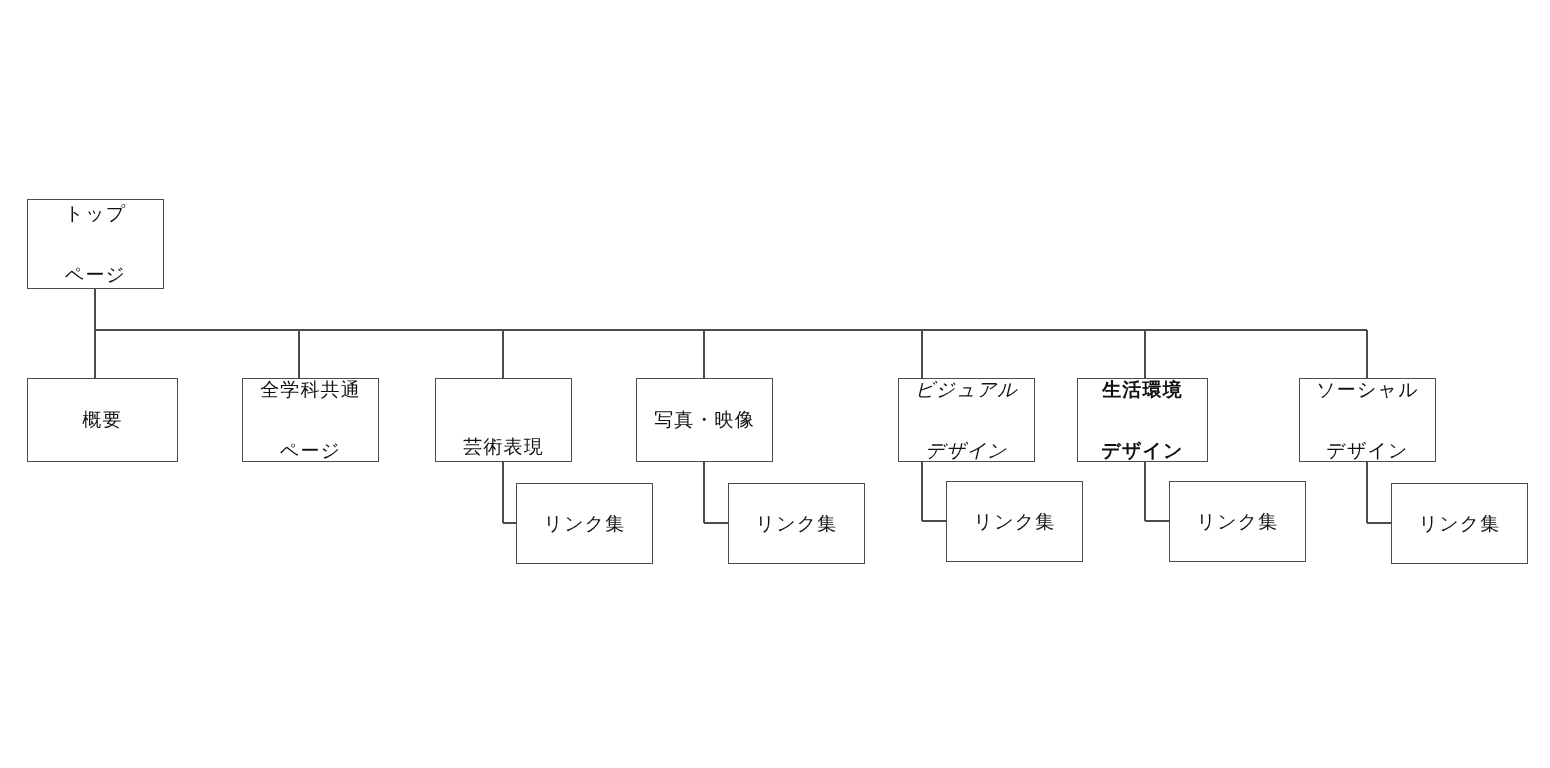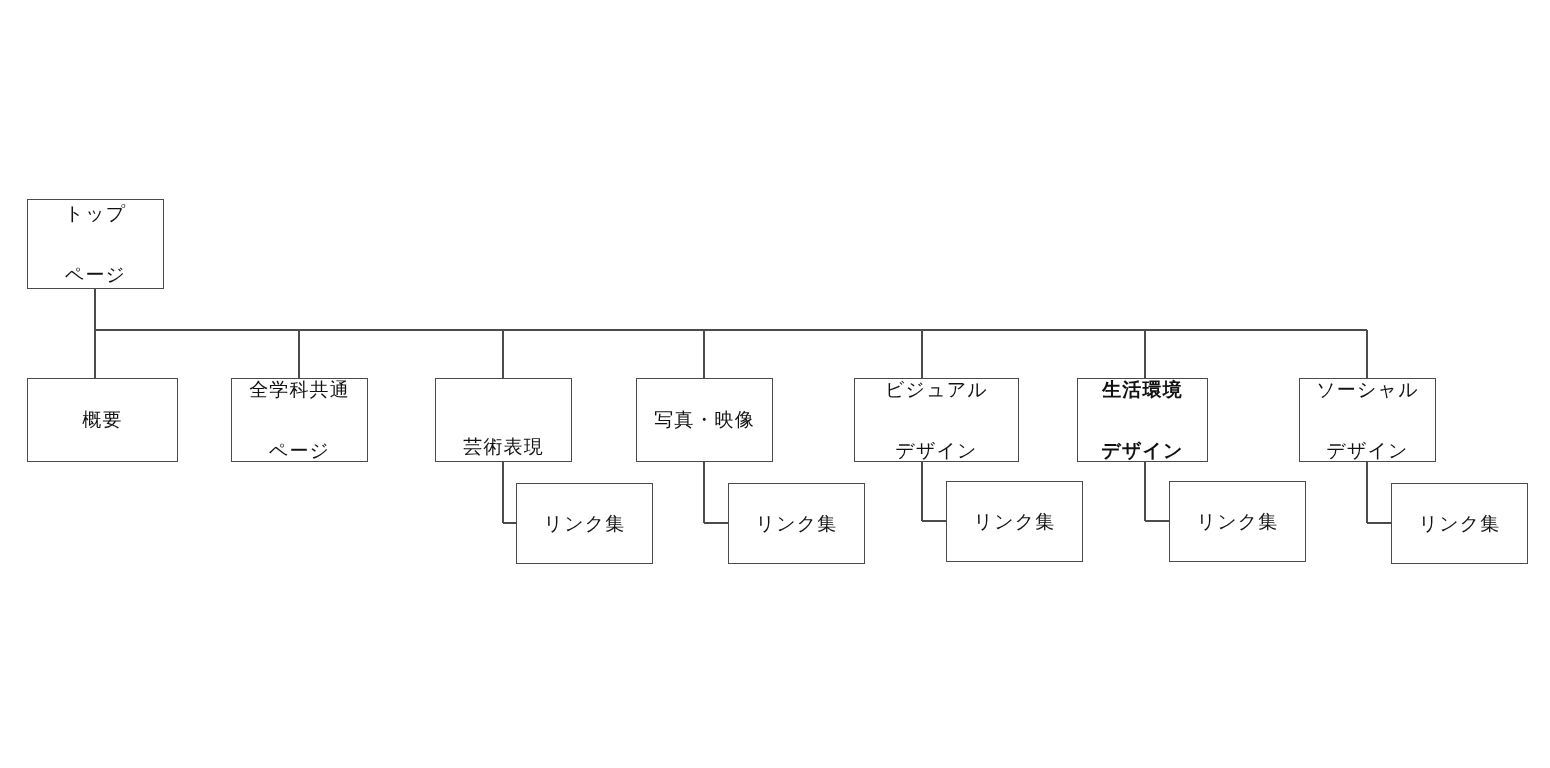--- a/index.html
+++ b/index.html
@@ -80,7 +80,7 @@
       <div class="node" style="left: 27px; top: 378px; width: 151px; height: 84px; border-color: rgb(75, 75, 77); color: rgb(17, 17, 17); text-align: right;">
         <span class="line">概要</span>
       </div>
-      <div class="node" style="left: 231px; top: 378px; width: 137px; height: 84px; border-color: rgb(75, 75, 77); color: rgb(17, 17, 17);">
+      <div class="node" style="left: 242px; top: 378px; width: 137px; height: 84px; border-color: rgb(75, 75, 77); color: rgb(17, 17, 17);">
         <span class="line">全学科共通</span>
         <span class="line">ページ</span>
       </div>

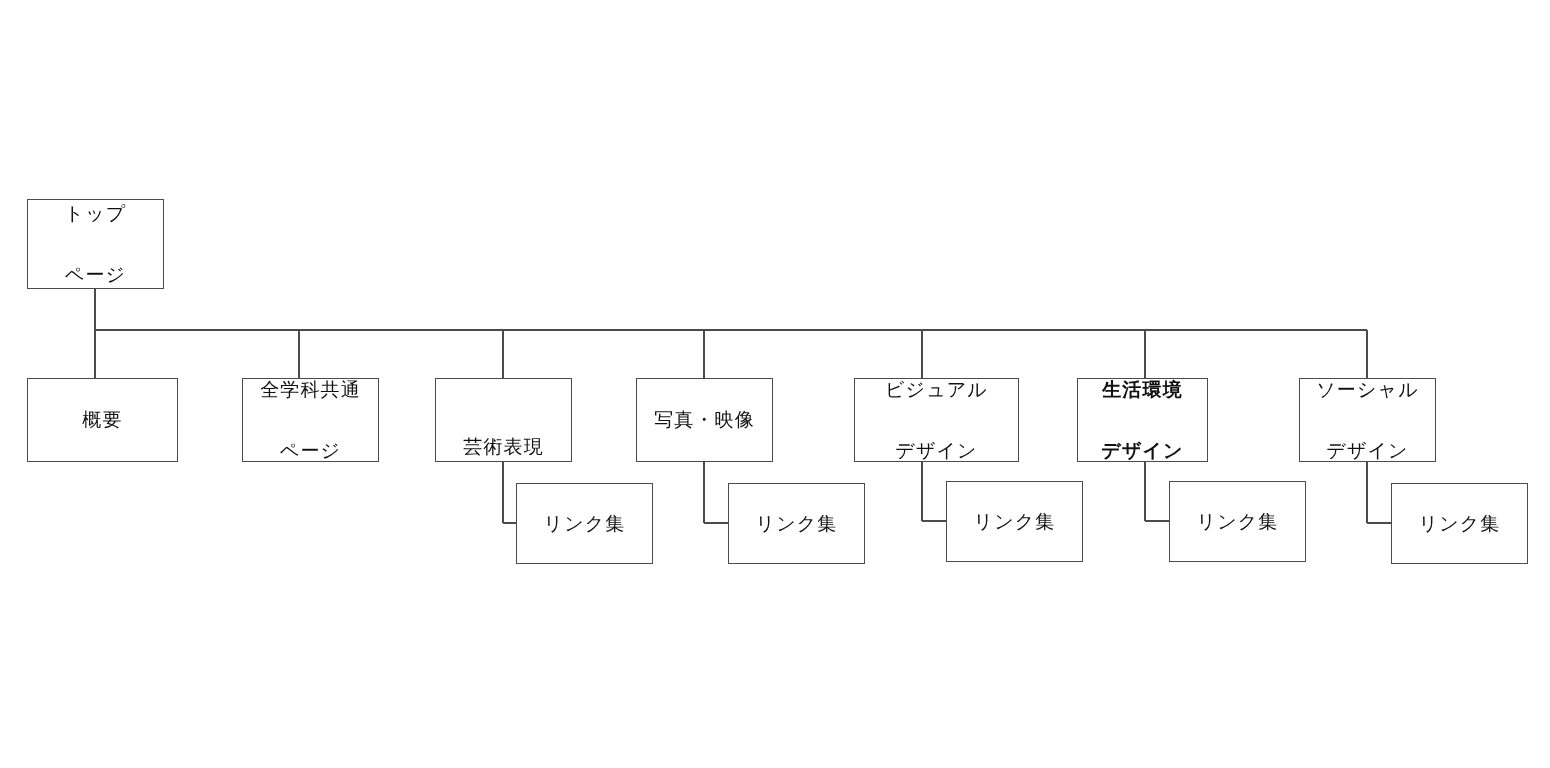--- a/index.html
+++ b/index.html
@@ -96,7 +96,7 @@
       <div class="node" style="left: 728px; top: 483px; width: 137px; height: 81px; border-color: rgb(75, 75, 77); color: rgb(17, 17, 17);">
         <span class="line">リンク集</span>
       </div>
-      <div class="node" style="left: 854px; top: 378px; width: 165px; height: 84px; border-color: rgb(75, 75, 77); color: rgb(17, 17, 17);">
+      <div class="node" style="left: 898px; top: 378px; width: 137px; height: 84px; border-color: rgb(75, 75, 77); color: rgb(17, 17, 17); font-style: italic;">
         <span class="line">ビジュアル</span>
         <span class="line">デザイン</span>
       </div>

